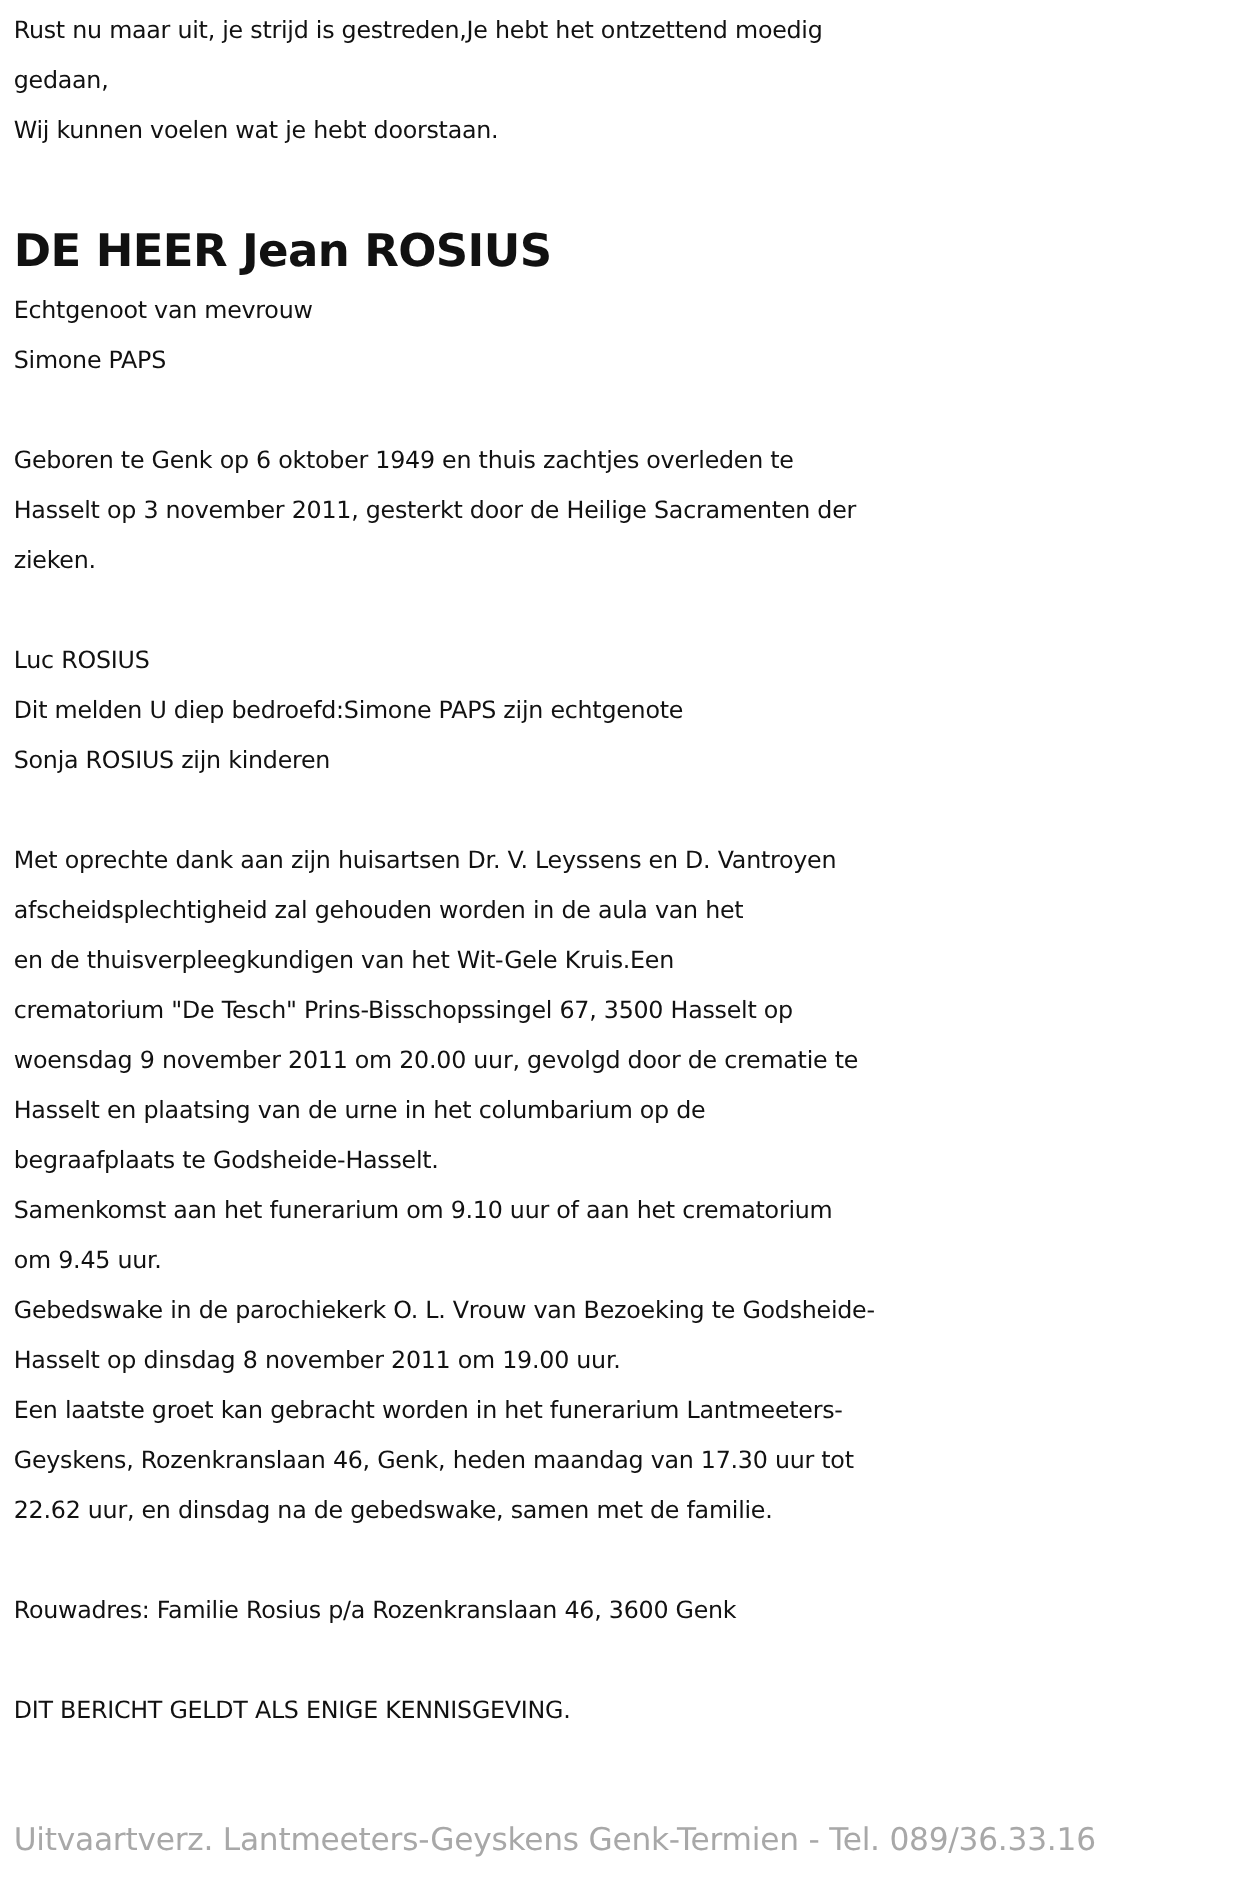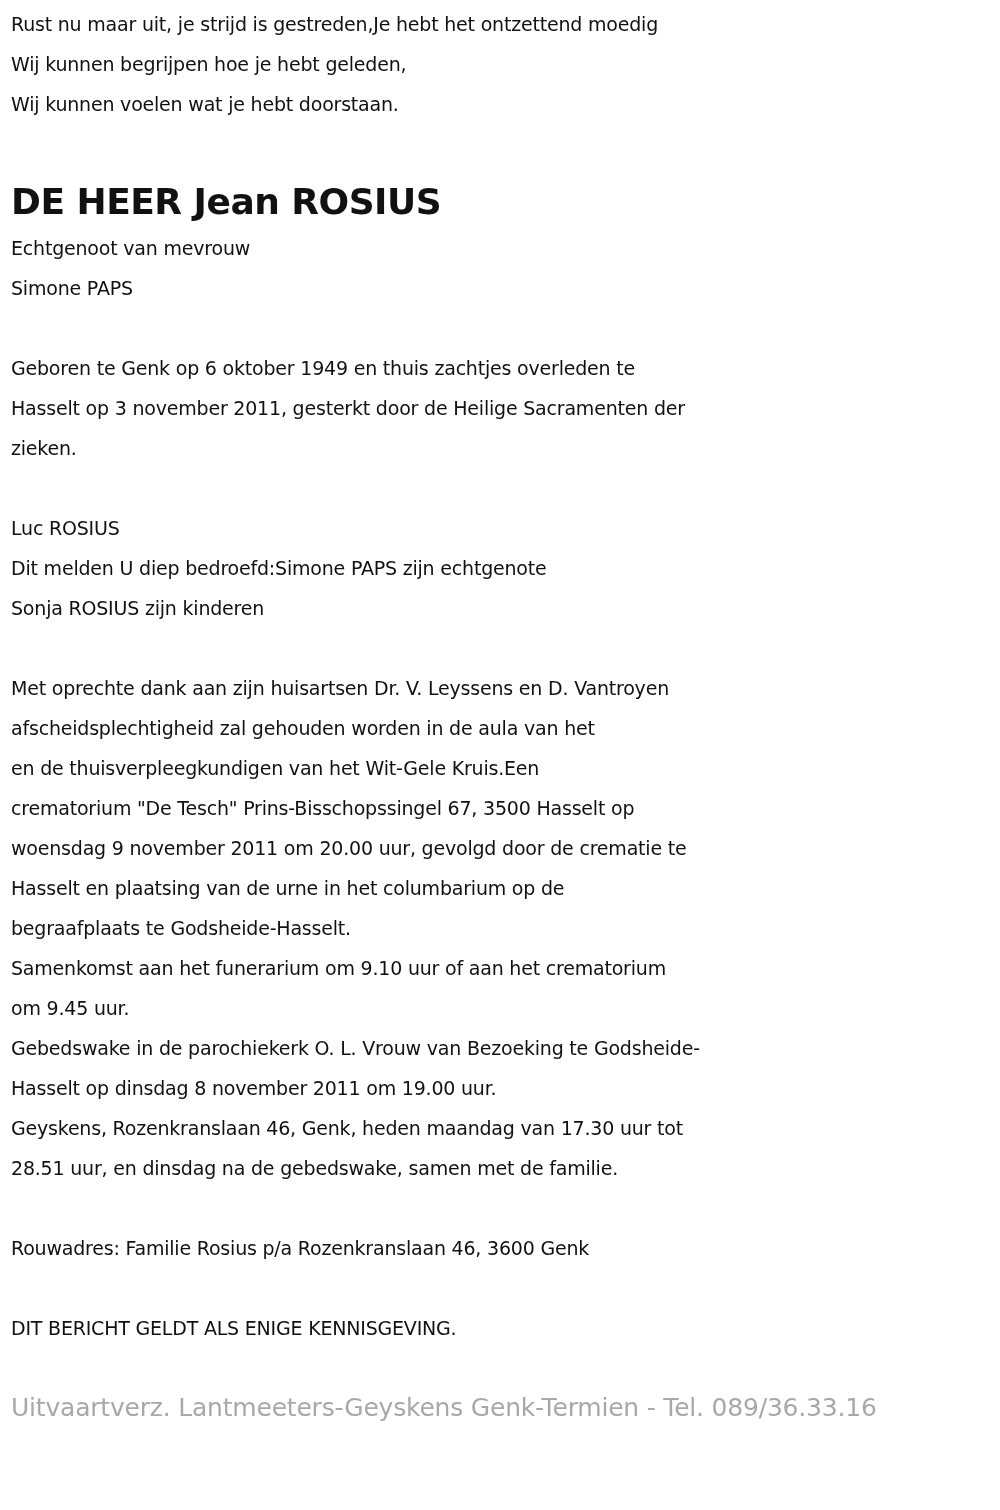--- a/index.html
+++ b/index.html
@@ -55,6 +55,7 @@
 
   <div>
     <div class="line">Rust nu maar uit, je strijd is gestreden,Je hebt het ontzettend moedig</div>
+    <div class="line">gedaan,</div>
     <div class="line">Wij kunnen begrijpen hoe je hebt geleden,</div>
     <div class="line">Wij kunnen voelen wat je hebt doorstaan.</div>
   </div>

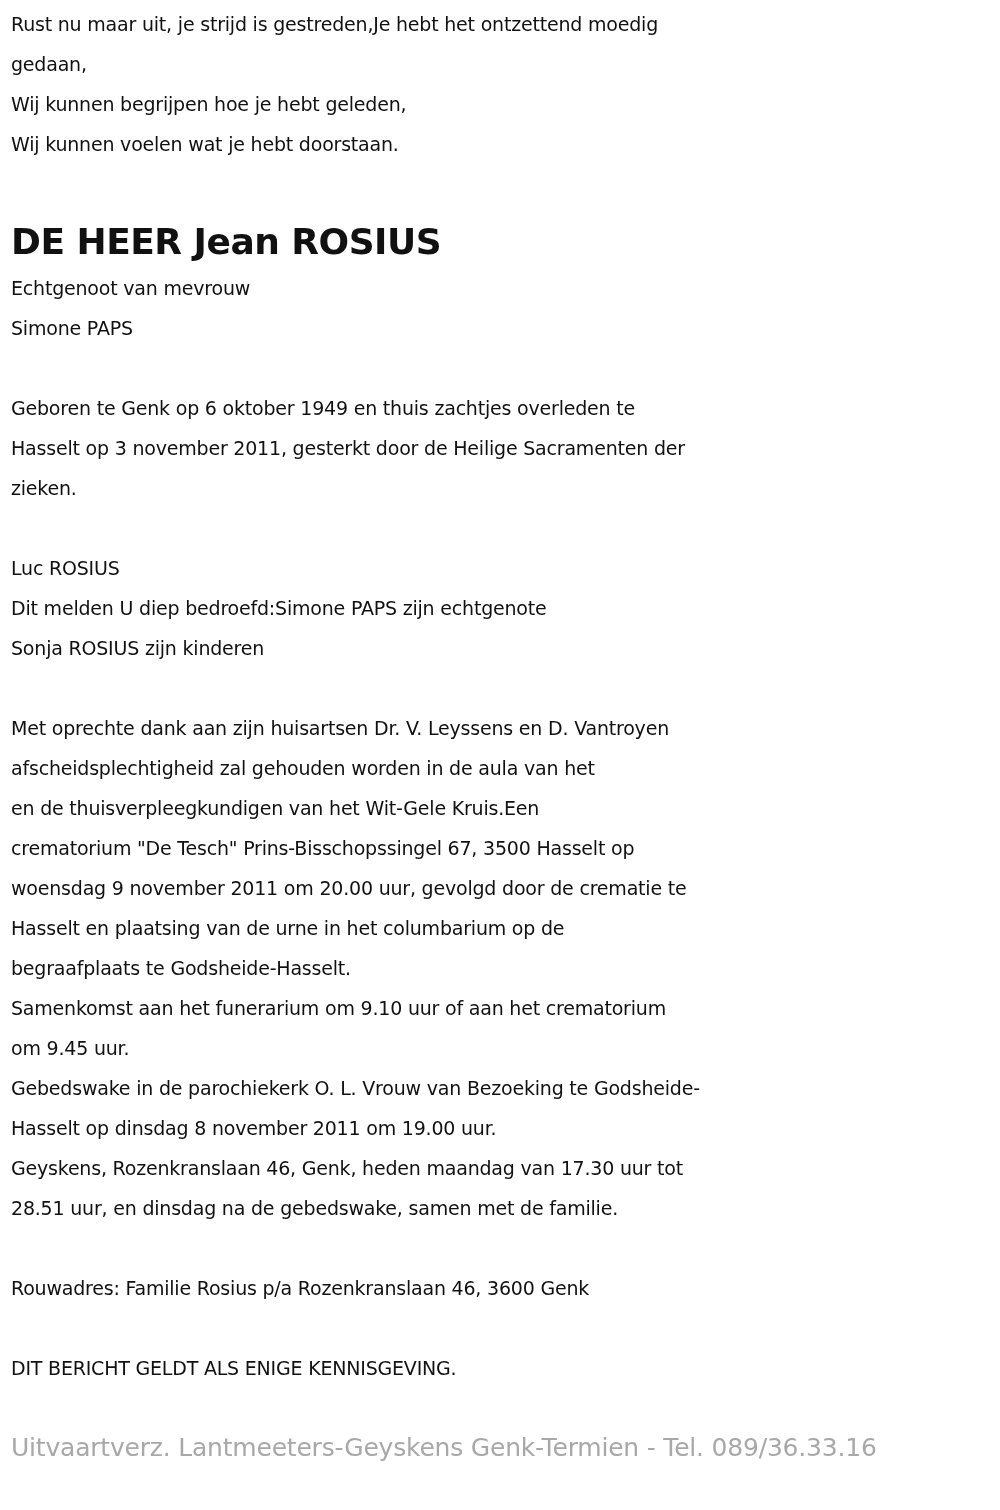--- a/index.html
+++ b/index.html
@@ -56,7 +56,6 @@
   <div>
     <div class="line">Rust nu maar uit, je strijd is gestreden,Je hebt het ontzettend moedig</div>
     <div class="line">gedaan,</div>
-    <div class="line">Wij kunnen begrijpen hoe je hebt geleden,</div>
     <div class="line">Wij kunnen voelen wat je hebt doorstaan.</div>
   </div>
 

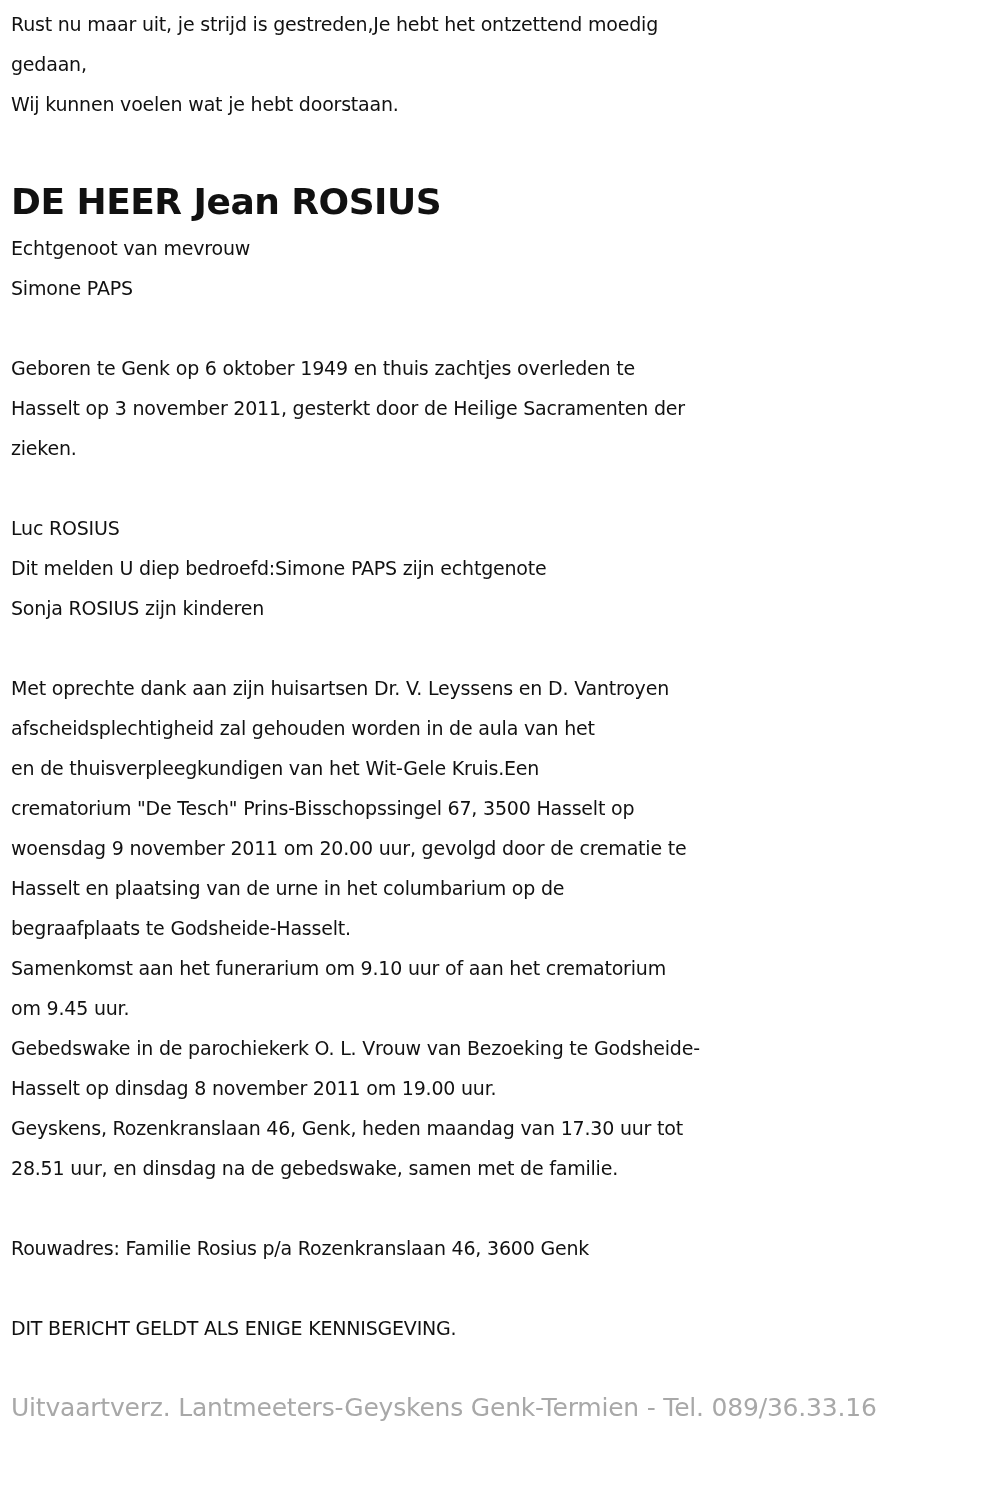--- a/index.html
+++ b/index.html
@@ -96,6 +96,7 @@
     <div class="line">om 9.45 uur.</div>
     <div class="line">Gebedswake in de parochiekerk O. L. Vrouw van Bezoeking te Godsheide-</div>
     <div class="line">Hasselt op dinsdag 8 november 2011 om 19.00 uur.</div>
+    <div class="line">Een laatste groet kan gebracht worden in het funerarium Lantmeeters-</div>
     <div class="line">Geyskens, Rozenkranslaan 46, Genk, heden maandag van 17.30 uur tot</div>
     <div class="line">28.51 uur, en dinsdag na de gebedswake, samen met de familie.</div>
   </div>

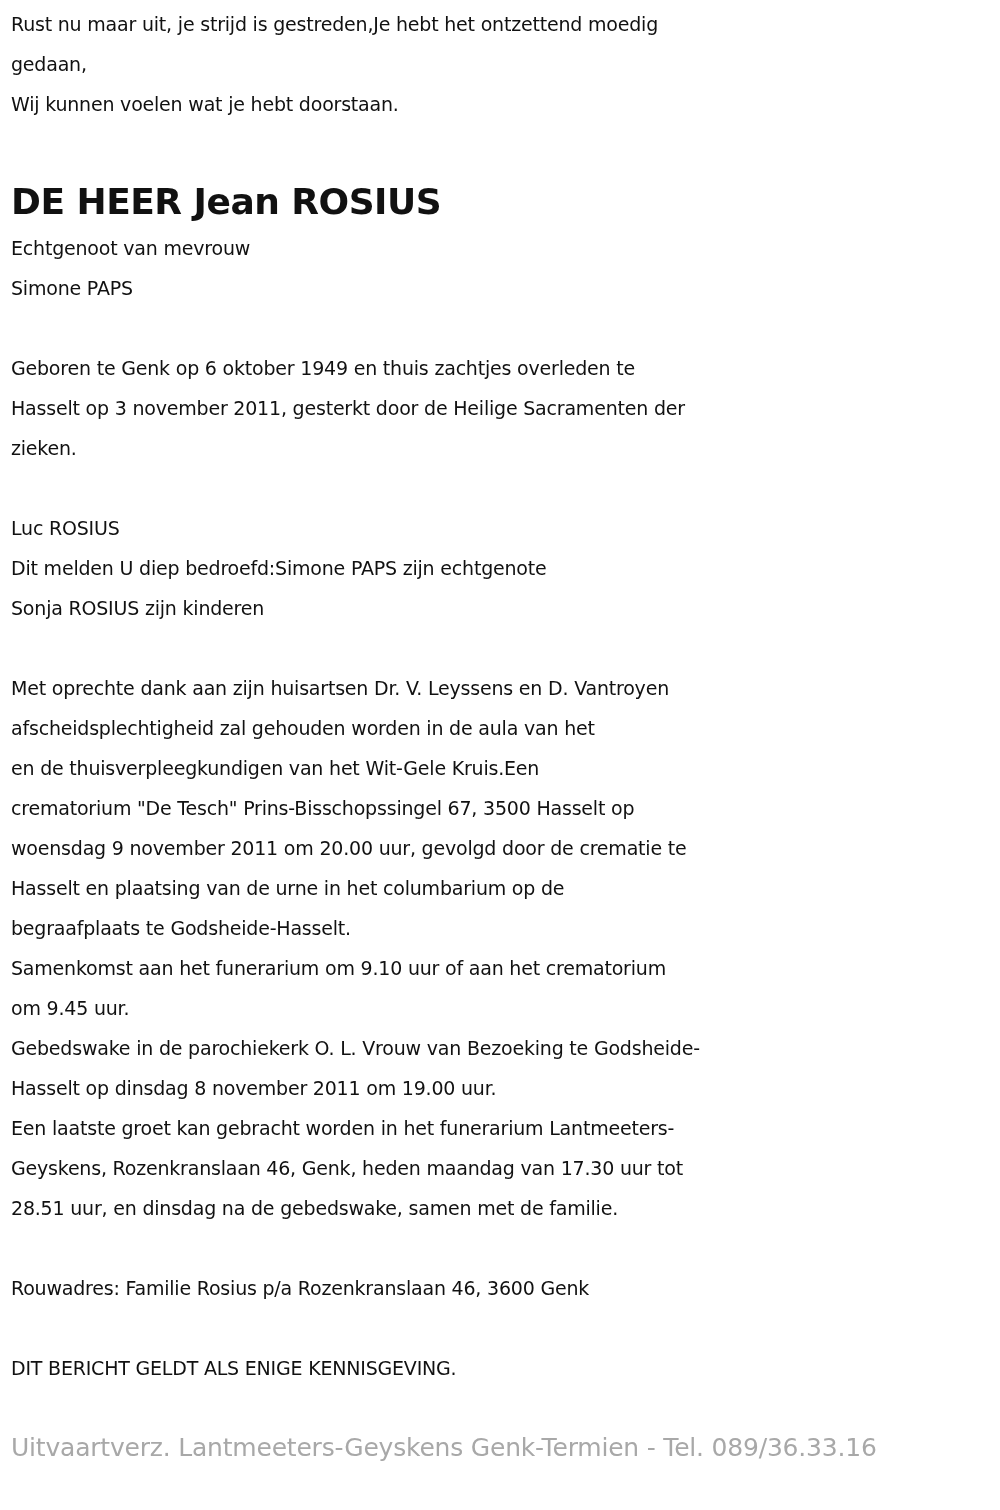--- a/index.html
+++ b/index.html
@@ -98,7 +98,7 @@
     <div class="line">Hasselt op dinsdag 8 november 2011 om 19.00 uur.</div>
     <div class="line">Een laatste groet kan gebracht worden in het funerarium Lantmeeters-</div>
     <div class="line">Geyskens, Rozenkranslaan 46, Genk, heden maandag van 17.30 uur tot</div>
-    <div class="line">28.51 uur, en dinsdag na de gebedswake, samen met de familie.</div>
+    <div class="line">22.62 uur, en dinsdag na de gebedswake, samen met de familie.</div>
   </div>
 
   <div class="blank"></div>

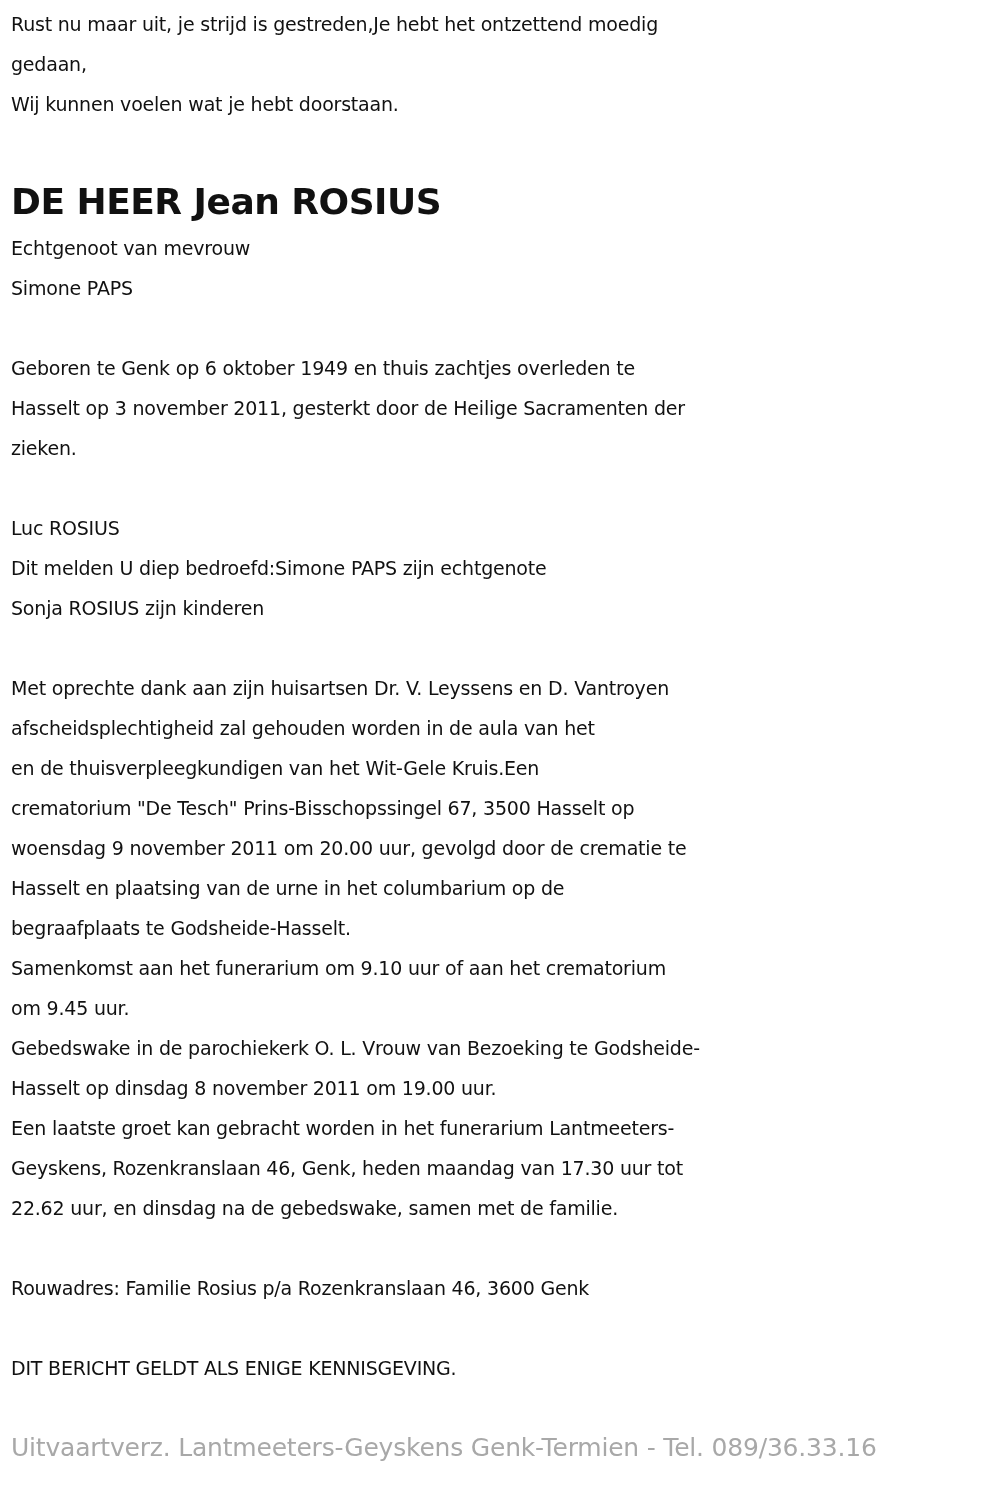--- a/index.html
+++ b/index.html
@@ -46,6 +46,7 @@
       height: 40px;
       white-space: nowrap;
       letter-spacing: -0.2px;
+      margin-top: 24px;
     }
   </style>
 </head>

